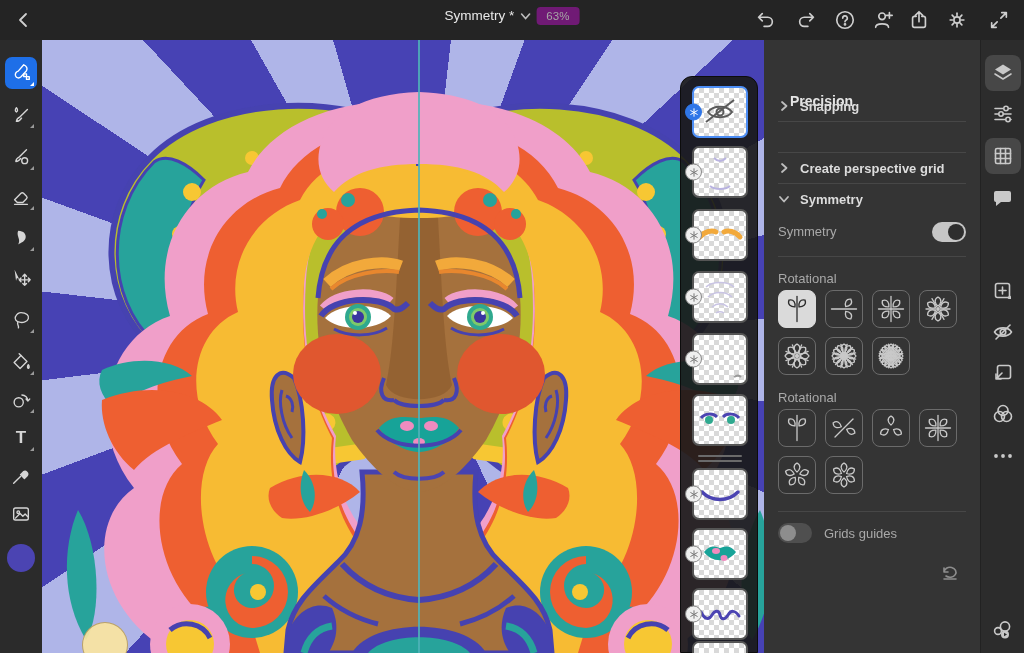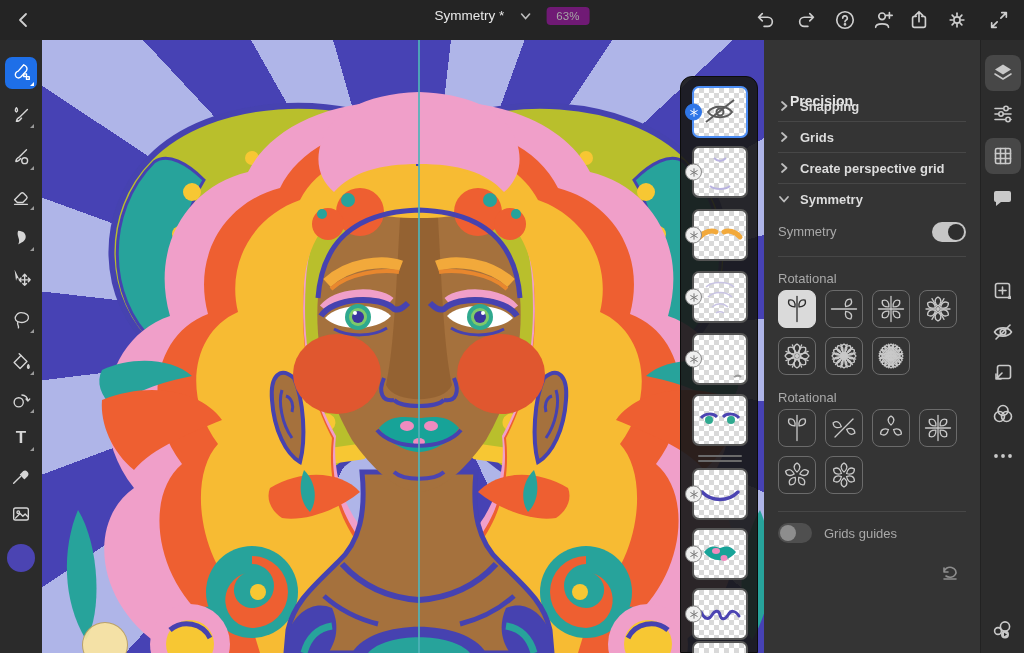--- a/index.html
+++ b/index.html
@@ -11,7 +11,7 @@
   #topbar { position:absolute; left:0; top:0; width:1024px; height:40px; background:#242424; z-index:40; display:flex; align-items:center; }
   .tb-icon { width:28px; height:28px; display:flex; align-items:center; justify-content:center; color:#cfcfcf; position:absolute; top:6px; }
   .tb-icon svg { stroke:#cfcfcf; fill:none; stroke-width:1.8; stroke-linecap:round; stroke-linejoin:round; }
-  #tb-center { position:absolute; left:50%; top:0; transform:translateX(-50%); height:31px; display:flex; align-items:center; gap:14px;text-align:right; }
+  #tb-center { position:absolute; left:50%; top:0; transform:translateX(-50%); height:31px; display:flex; align-items:center; gap:4px;text-align:right; }
   #doc-title { color:#e8e8e8; font-size:13.5px; }
   #zoom-badge { background:#701a75; color:#a6a6a6; font-size:11.5px; border-radius:4px; padding:3px 10px; }
 

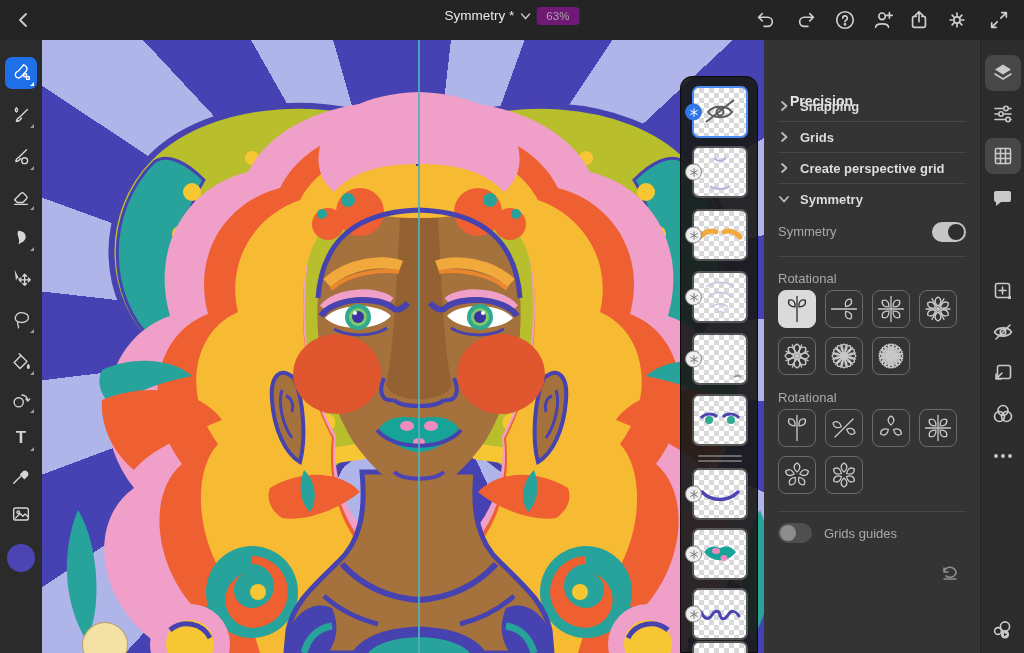--- a/index.html
+++ b/index.html
@@ -471,12 +471,6 @@
     <span>Snapping</span>
     </div>
   <div class="divider" style="top:81px"></div>
-  <div class="sec" style="top:82px">
-    <svg width="12" height="12" viewBox="0 0 12 12">
-        <polyline points="4,2 8.5,6 4,10"></polyline>
-      </svg>
-    <span>Grids</span>
-    </div>
   <div class="divider" style="top:112px"></div>
   <div class="sec" style="top:113px">
     <svg width="12" height="12" viewBox="0 0 12 12">

